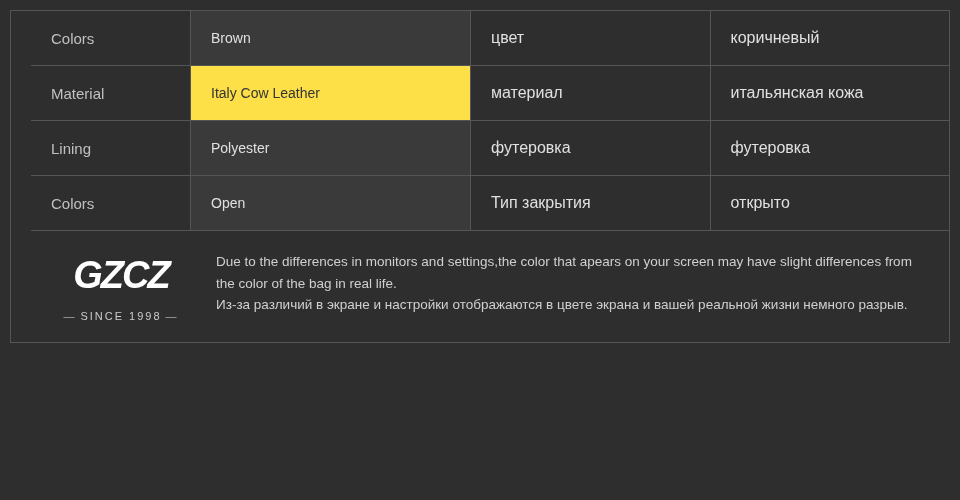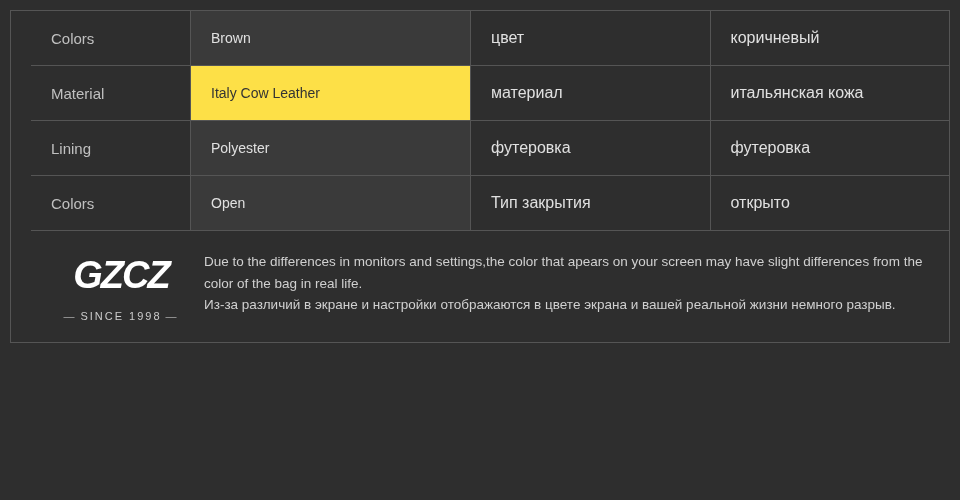--- a/index.html
+++ b/index.html
@@ -78,7 +78,7 @@
       display: flex;
       padding: 20px 15px;
       align-items: flex-start;
-      gap: 8px;
+      gap: 20px;
     }
 
     .logo-area {

